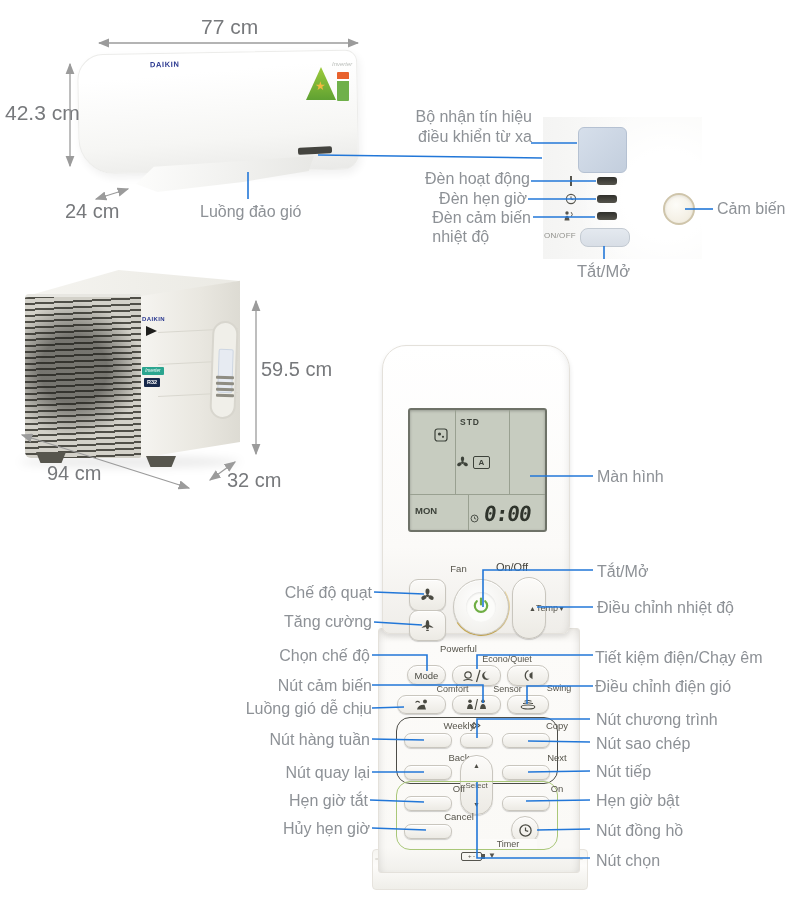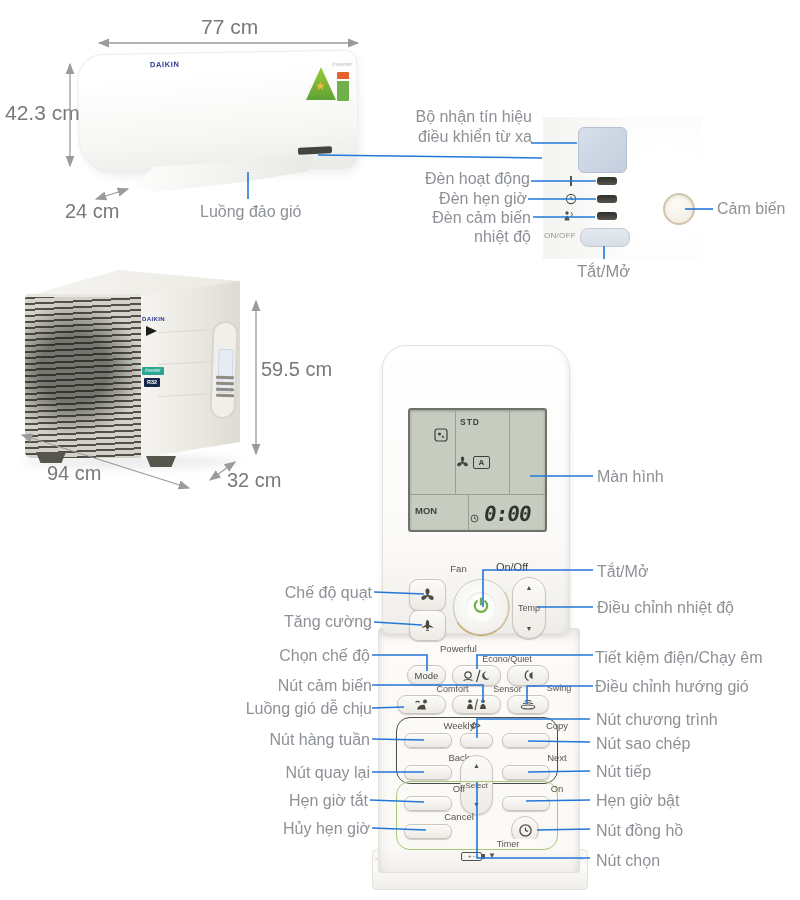--- a/index.html
+++ b/index.html
@@ -94,7 +94,7 @@
   </div>
   <div class="lbl ra" style="right:270px;top:169px;">Đèn hoạt động</div>
   <div class="lbl ra" style="right:273px;top:189px;">Đèn hẹn giờ</div>
-  <div class="lbl" style="right:269px;top:208px;text-align:right;">
+  <div class="lbl" style="right:269px;top:208px;text-align:left;">
     <div>Đèn cảm biến</div>
     <div>nhiệt độ</div>
   </div>

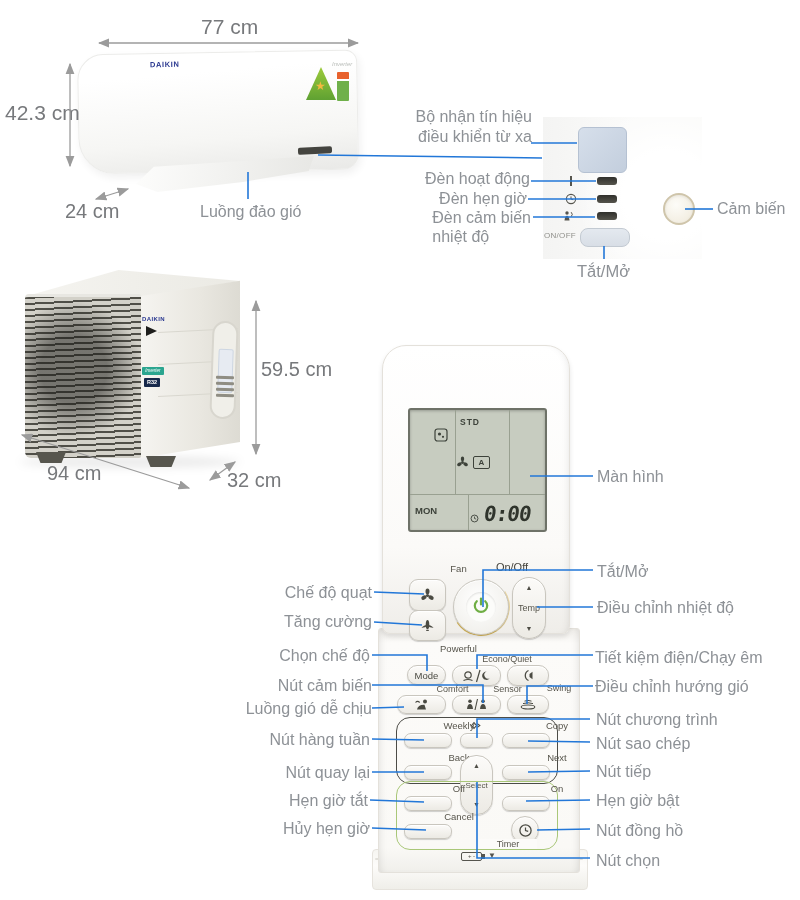--- a/index.html
+++ b/index.html
@@ -229,7 +229,7 @@
       </div>
     </div>
 
-    <div class="btn" style="left:512px;top:577px;width:34px;height:62px;border-radius:17px;flex-direction:column;justify-content:space-between;padding:6px 16px;">
+    <div class="btn" style="left:512px;top:577px;width:34px;height:62px;border-radius:17px;justify-content:space-between;padding:6px 16px;">
       <span style="font-size:7px;color:#4e4d46;">▲</span>
       <span style="font-size:9px;color:#57554c;">Temp</span>
       <span style="font-size:7px;color:#4e4d46;">▼</span>

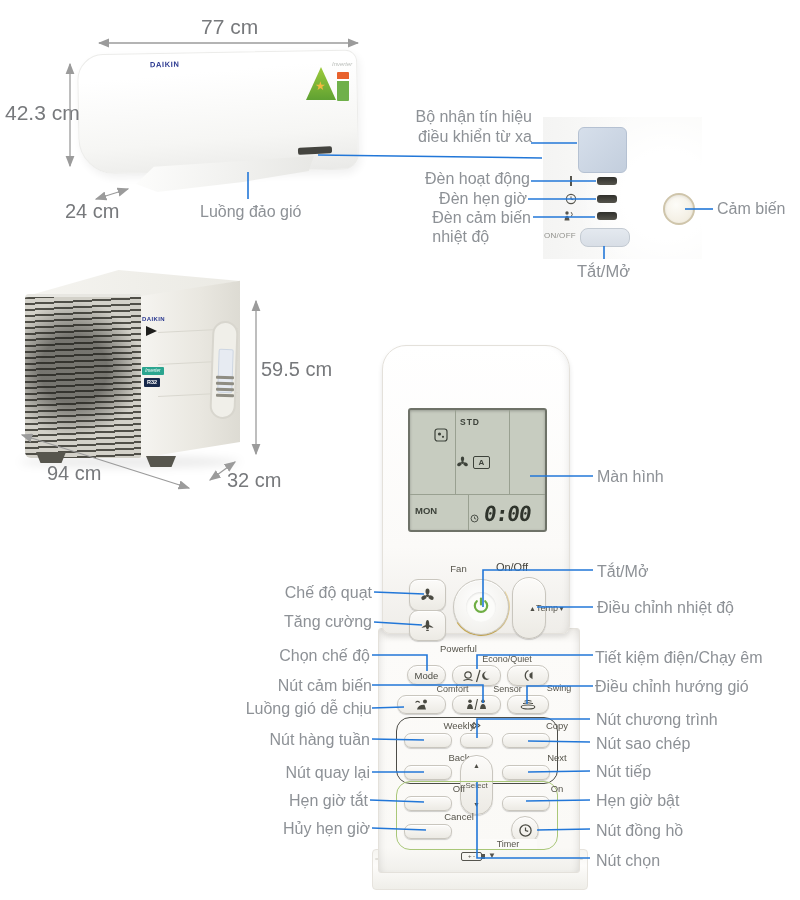--- a/index.html
+++ b/index.html
@@ -343,7 +343,7 @@
   <div class="lbl" style="left:597px;top:562px;">Tắt/Mở</div>
   <div class="lbl" style="left:597px;top:598px;">Điều chỉnh nhiệt độ</div>
   <div class="lbl" style="left:595px;top:648px;">Tiết kiệm điện/Chạy êm</div>
-  <div class="lbl" style="left:595px;top:677px;">Điều chỉnh hướng gió</div>
+  <div class="lbl" style="left:595px;top:677px;">Điều chỉnh điện gió</div>
   <div class="lbl" style="left:596px;top:710px;">Nút chương trình</div>
   <div class="lbl" style="left:596px;top:734px;">Nút sao chép</div>
   <div class="lbl" style="left:596px;top:762px;">Nút tiếp</div>

